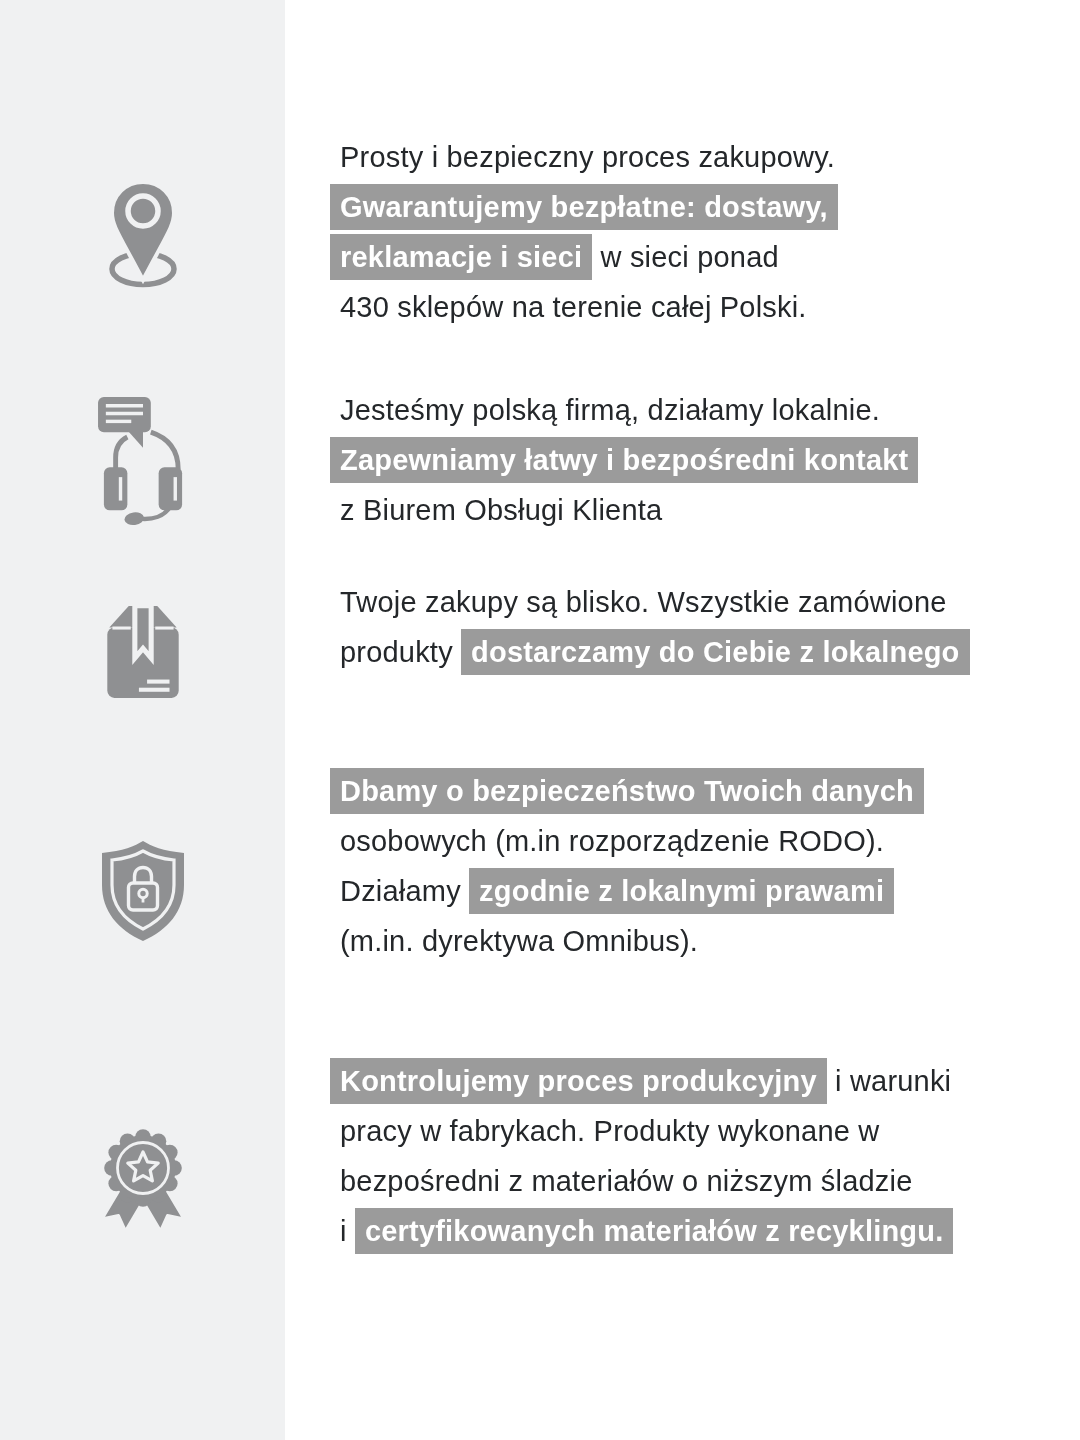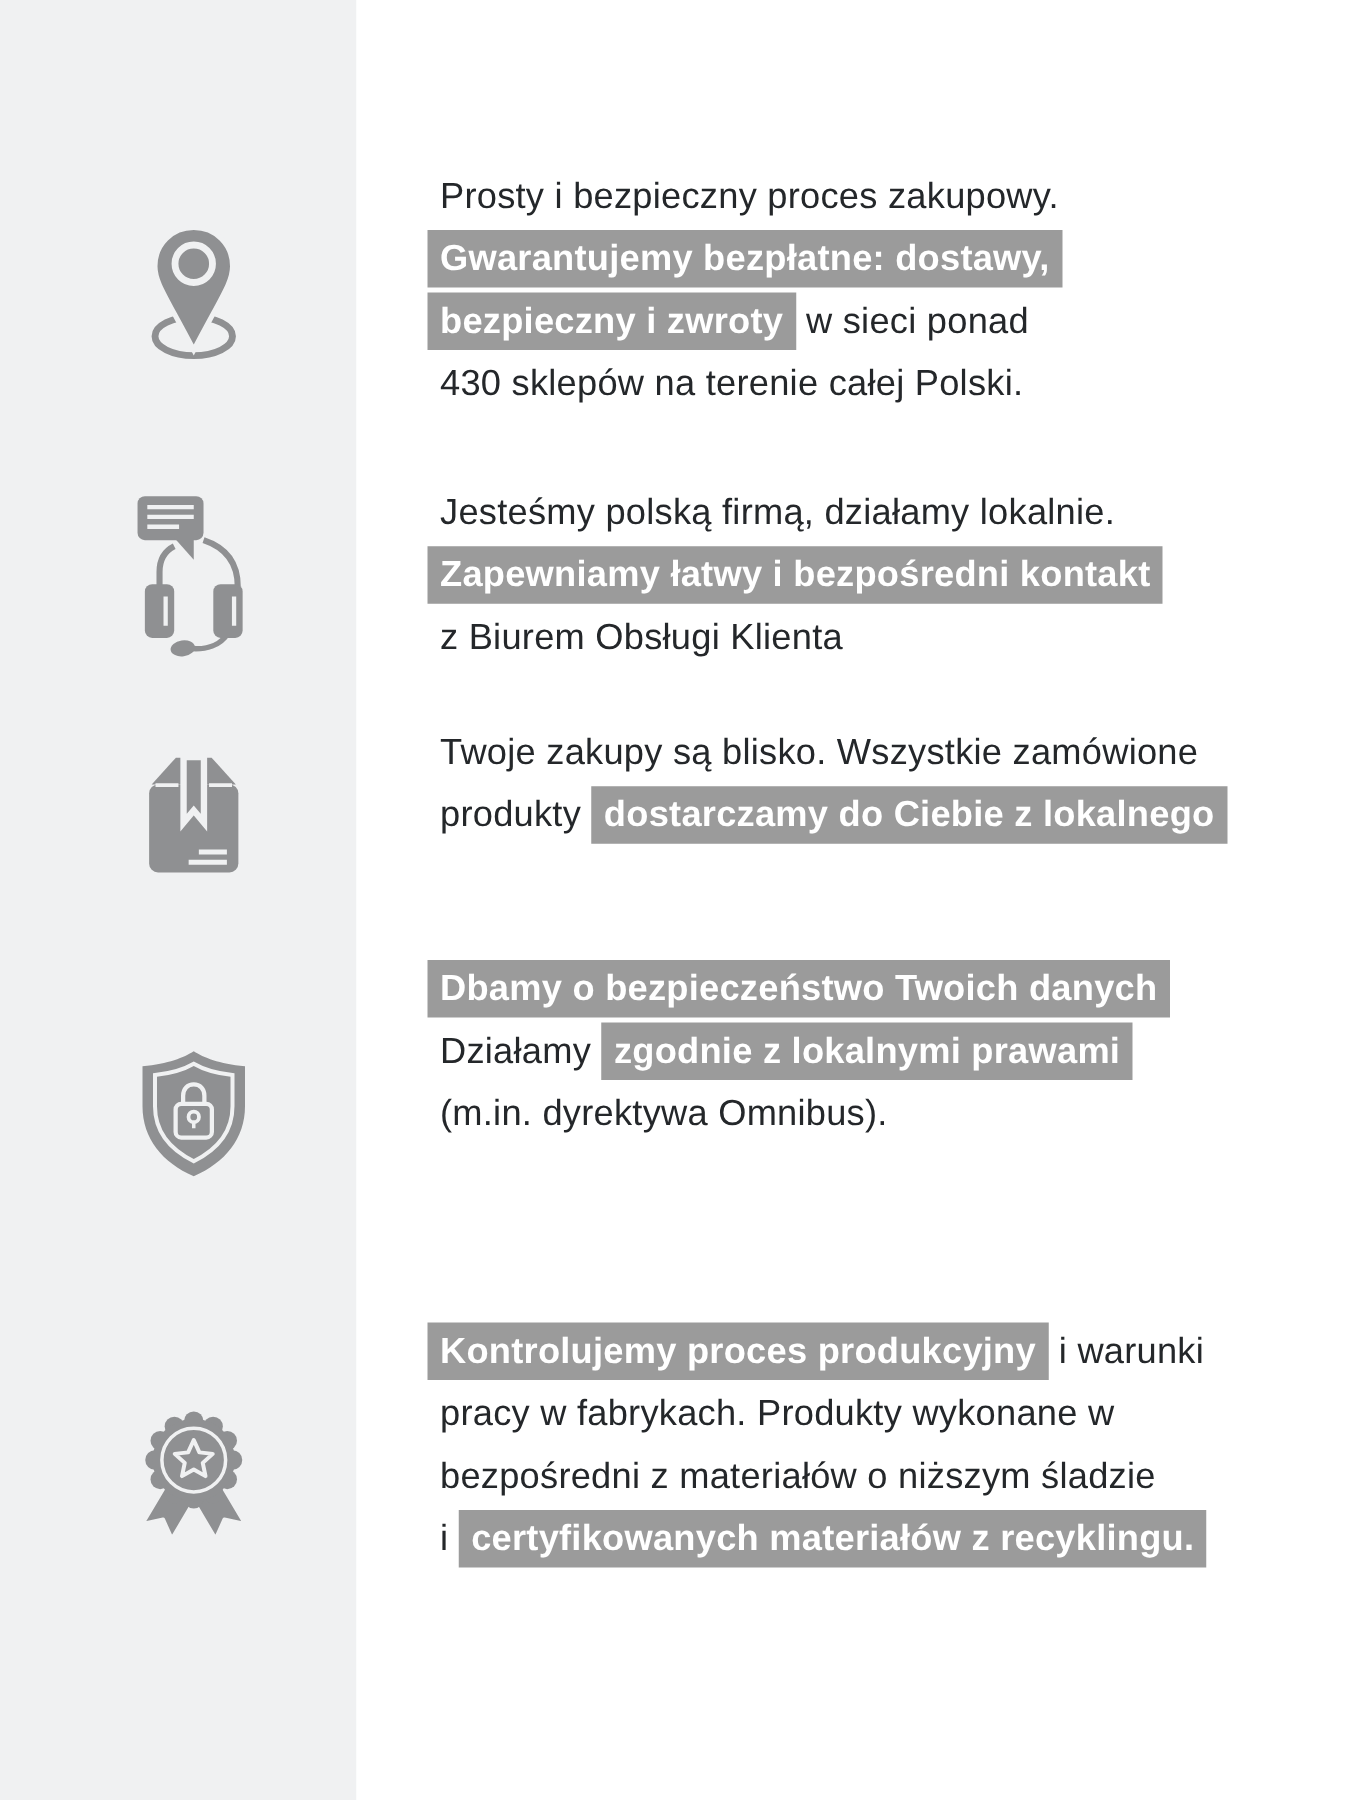--- a/index.html
+++ b/index.html
@@ -23,7 +23,7 @@
     position:absolute;left:0;top:0;width:285px;height:1440px;
     background:var(--panel);
   }
-  .row{position:absolute;left:12px;width:1068px;display:flex;}
+  .row{position:absolute;left:0;width:1068px;display:flex;}
   .icon-col{
     position:absolute;left:0;top:0;width:285px;height:100%;
     display:flex;align-items:center;justify-content:center;

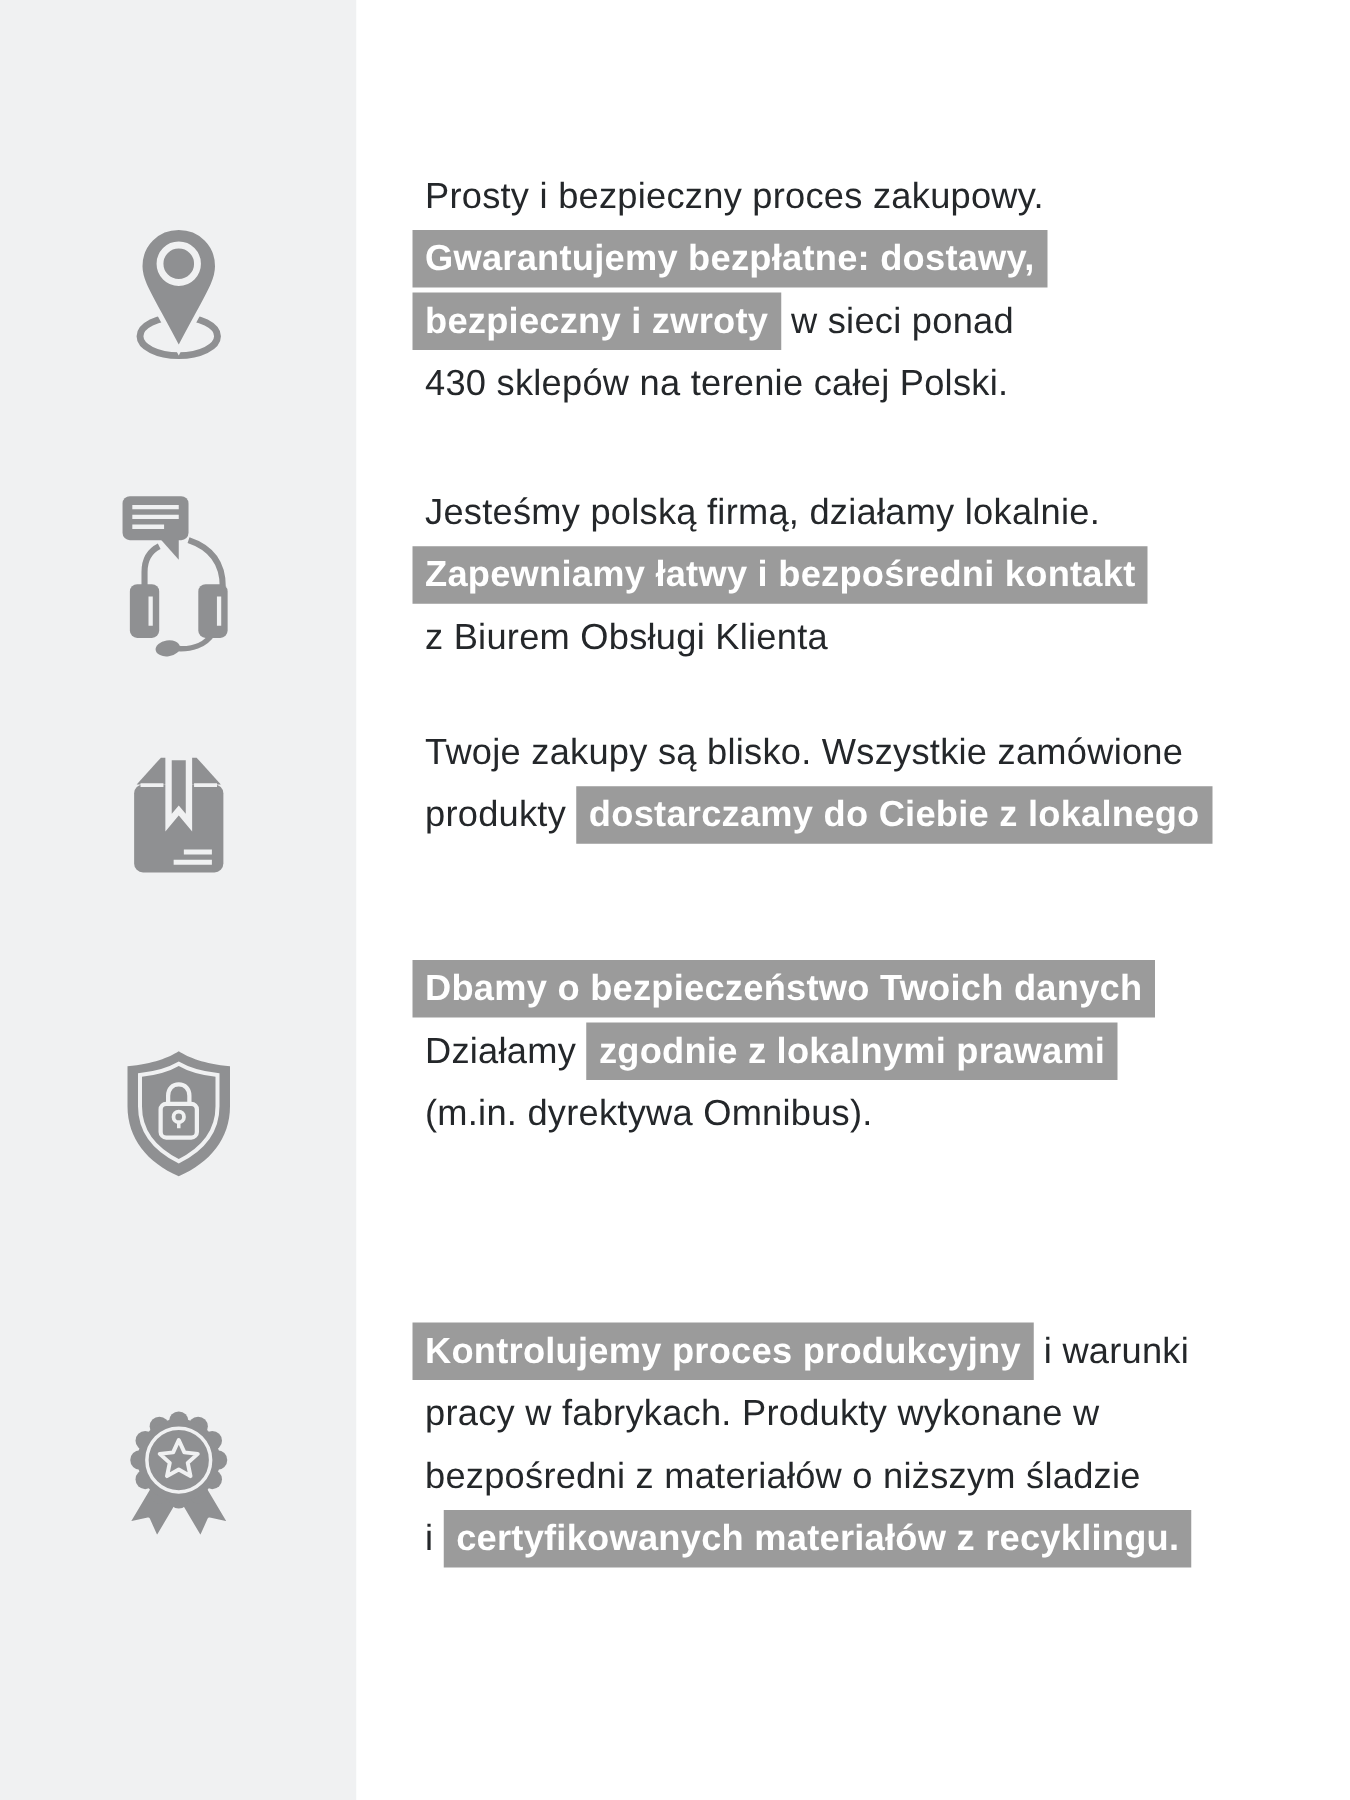--- a/index.html
+++ b/index.html
@@ -66,7 +66,7 @@
     <div class="text-col">
         <div class="line indent"><span class="seg-n">Prosty i bezpieczny proces zakupowy.</span></div>
         <div class="line"><span class="seg-h">Gwarantujemy bezpłatne: dostawy,</span></div>
-        <div class="line"><span class="seg-h">bezpieczny i zwroty</span><span class="seg-n"> w sieci ponad</span></div>
+        <div class="line"><span class="seg-h">reklamacje i sieci</span><span class="seg-n"> w sieci ponad</span></div>
         <div class="line indent"><span class="seg-n">430 sklepów na terenie całej Polski.</span></div>
       </div>
   </section>

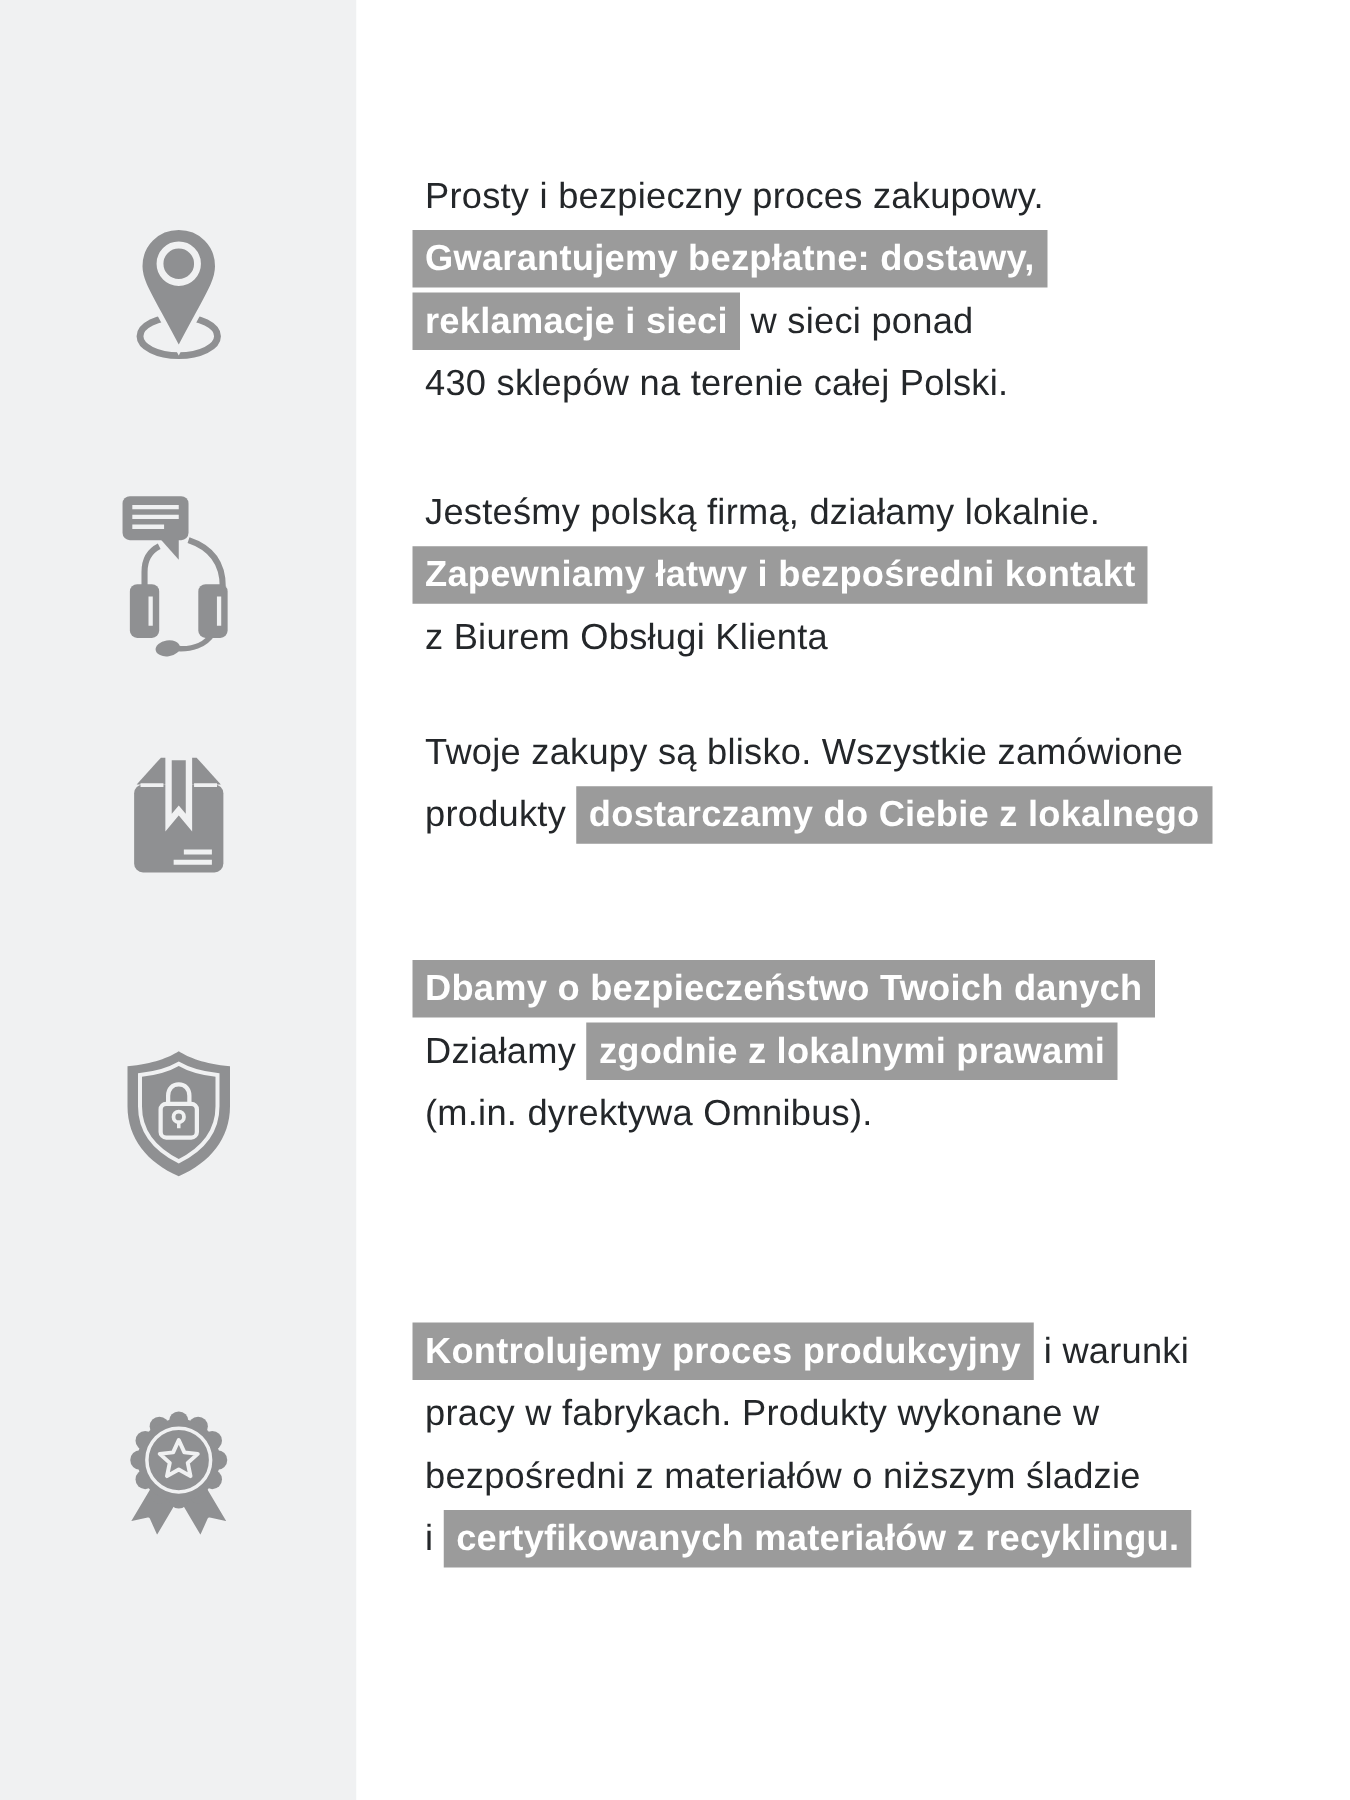--- a/index.html
+++ b/index.html
@@ -127,6 +127,7 @@
     </div>
     <div class="text-col">
         <div class="line"><span class="seg-h">Dbamy o bezpieczeństwo Twoich danych</span></div>
+        <div class="line indent"><span class="seg-n">osobowych (m.in rozporządzenie RODO).</span></div>
         <div class="line indent"><span class="seg-n">Działamy </span><span class="seg-h">zgodnie z lokalnymi prawami</span></div>
         <div class="line indent"><span class="seg-n">(m.in. dyrektywa Omnibus).</span></div>
       </div>

